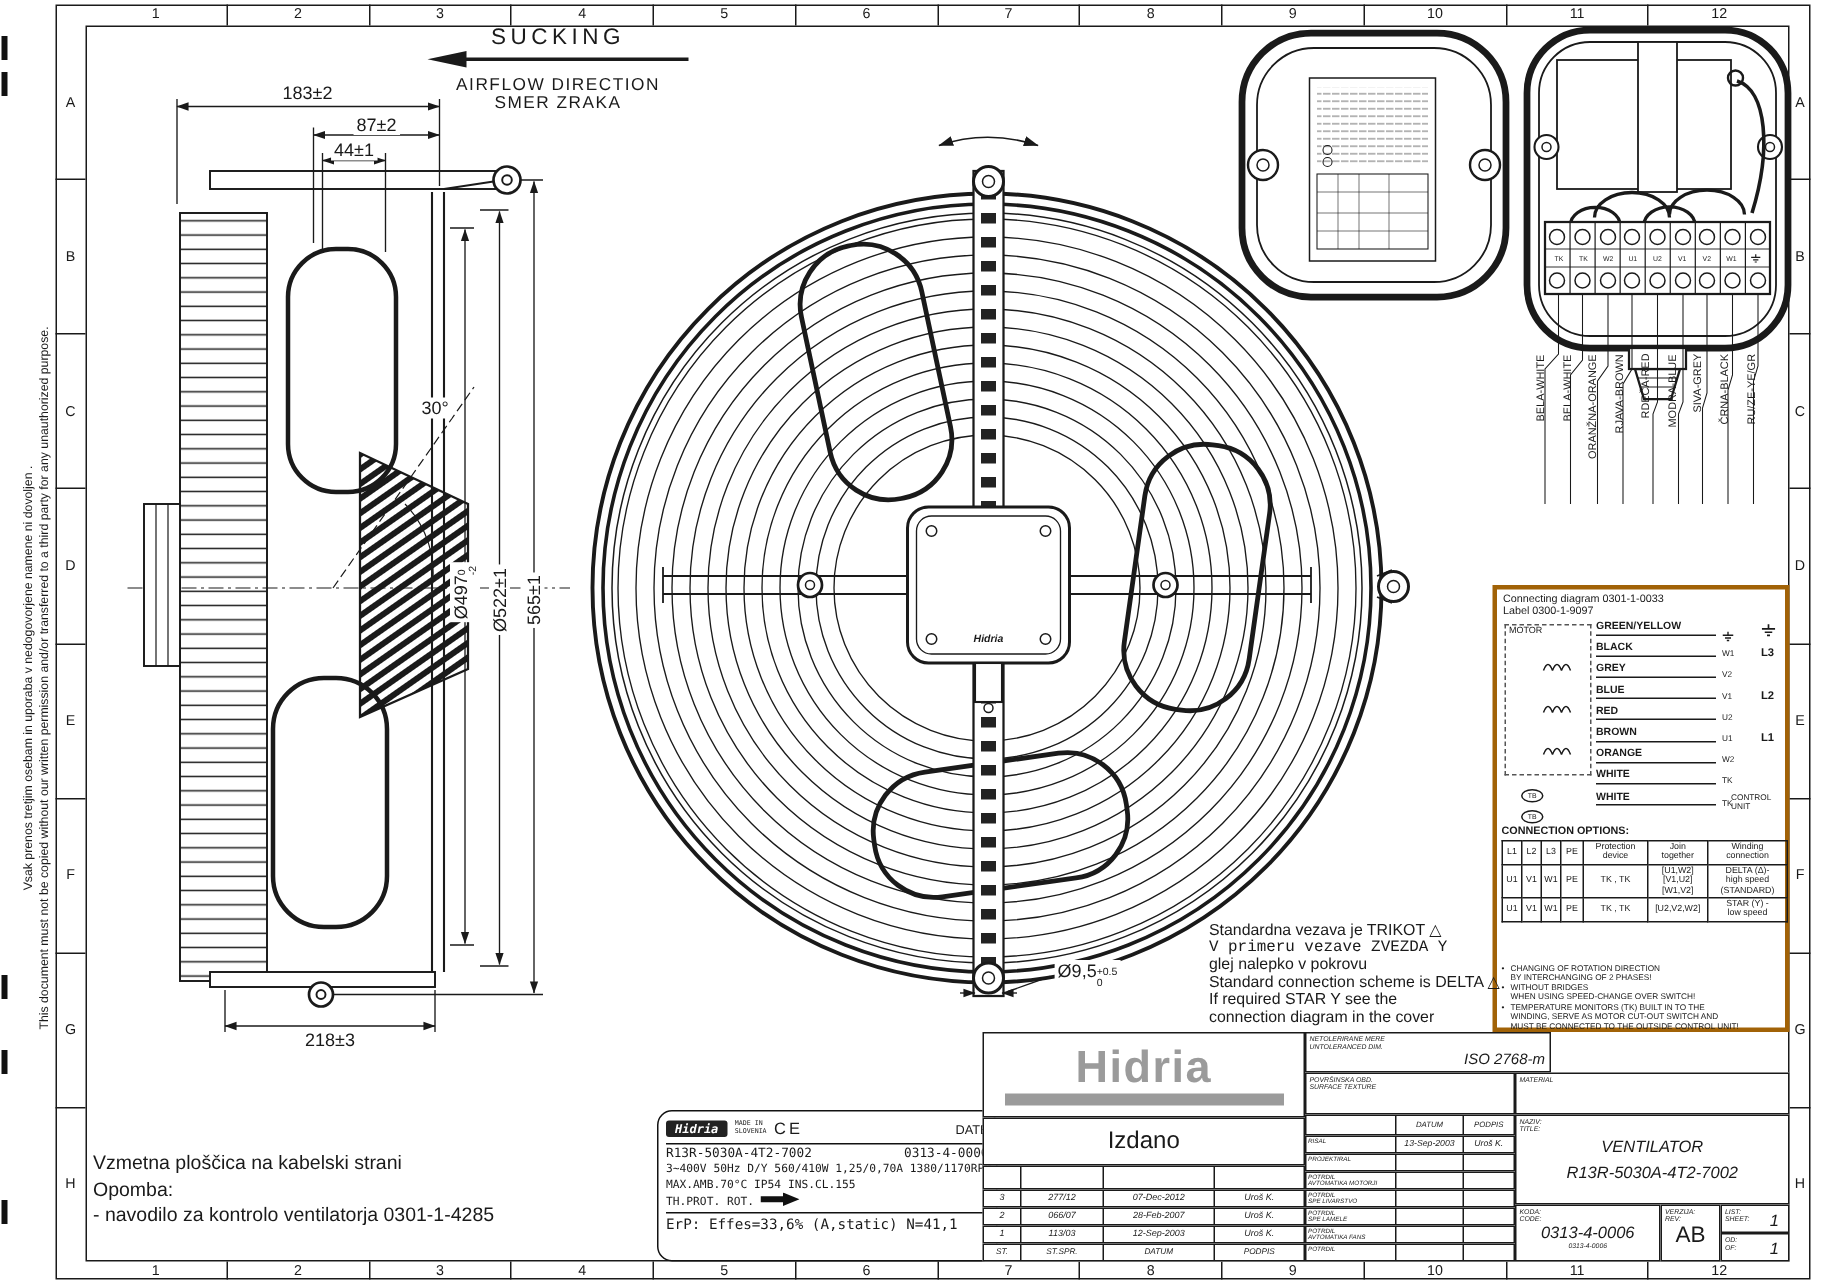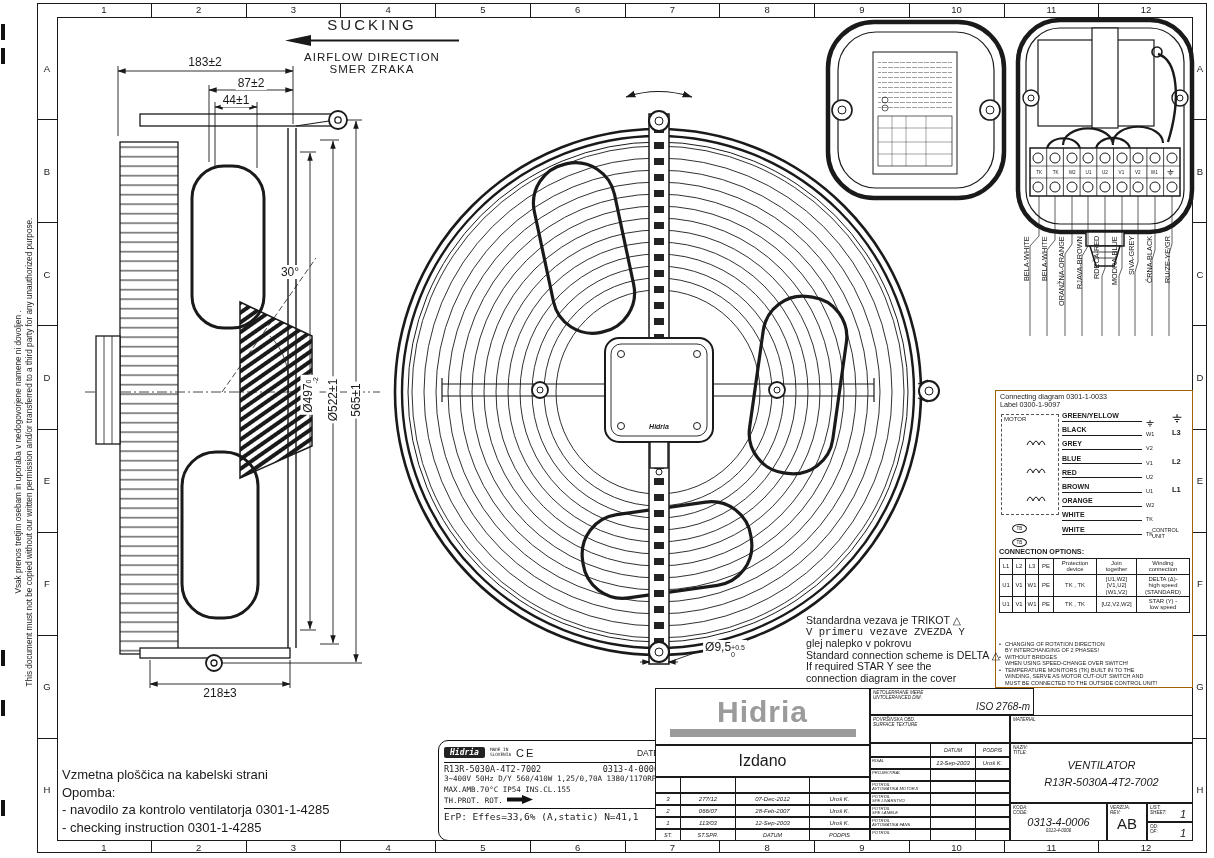--- a/index.html
+++ b/index.html
@@ -29,7 +29,7 @@
 .opomba{position:absolute;left:62px;top:766px;font-size:13px;line-height:17.5px}
 .opomba span:first-child{display:block}
 .opomba span{display:block}
-.panel{position:absolute;left:995px;top:390px;width:198px;height:298px;border:1px solid #a16207}
+.panel{position:absolute;left:995px;top:390px;width:198px;height:298px;border:3px solid #a16207}
 .panel .ttl{position:absolute;left:4px;top:2px;font-size:7.2px;line-height:8.2px}
 .cd{position:absolute;left:2px;top:20px;width:194px;height:136px}
 .motor{position:absolute;left:3px;top:3px;width:58px;height:101px;border:1px dashed #555;font-size:6px;padding:1px 2px}

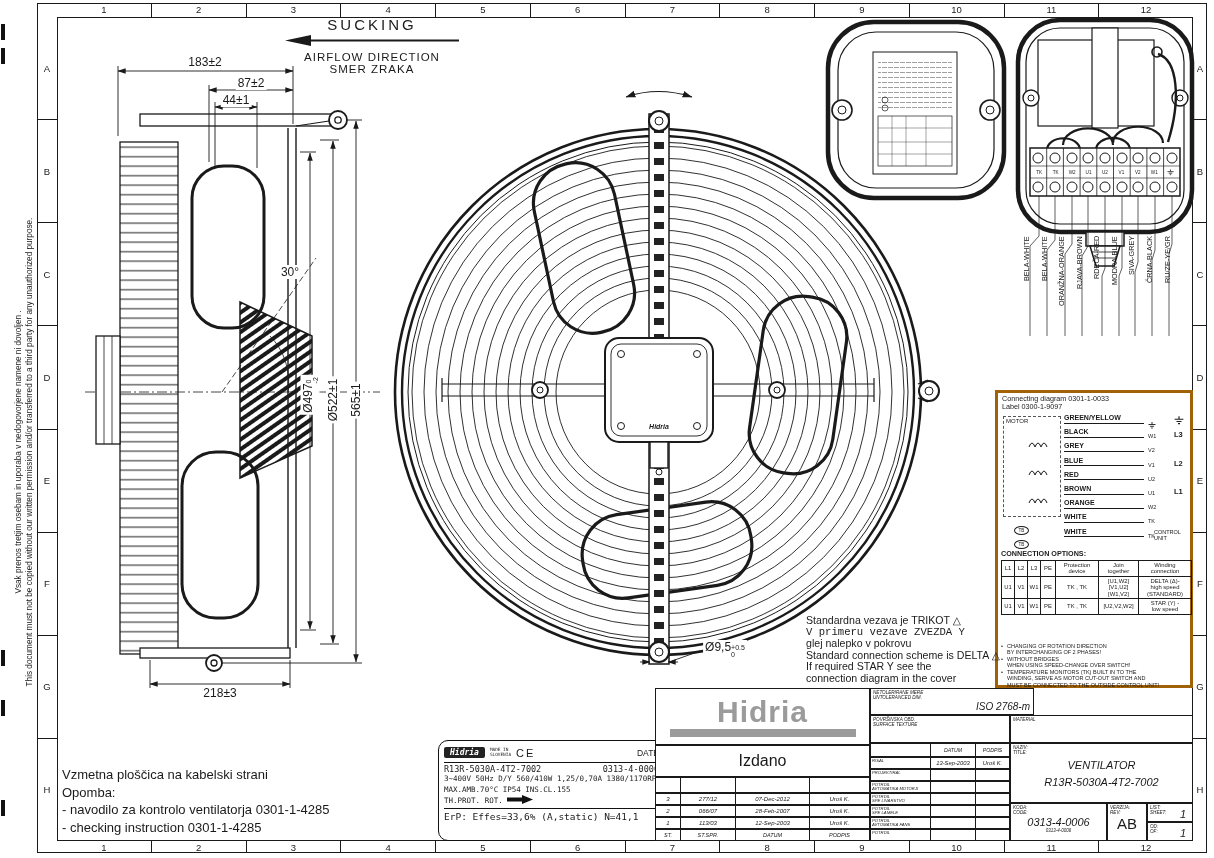--- a/index.html
+++ b/index.html
@@ -500,7 +500,6 @@
       <span style="display: block;">Vzmetna ploščica na kabelski strani</span>
       <span style="display: block;">Opomba:</span>
       <span style="display: block;">- navodilo za kontrolo ventilatorja 0301-1-4285</span>
-      <span style="display: block;">- checking instruction 0301-1-4285</span>
     </div>
 
 <div class="plate">

